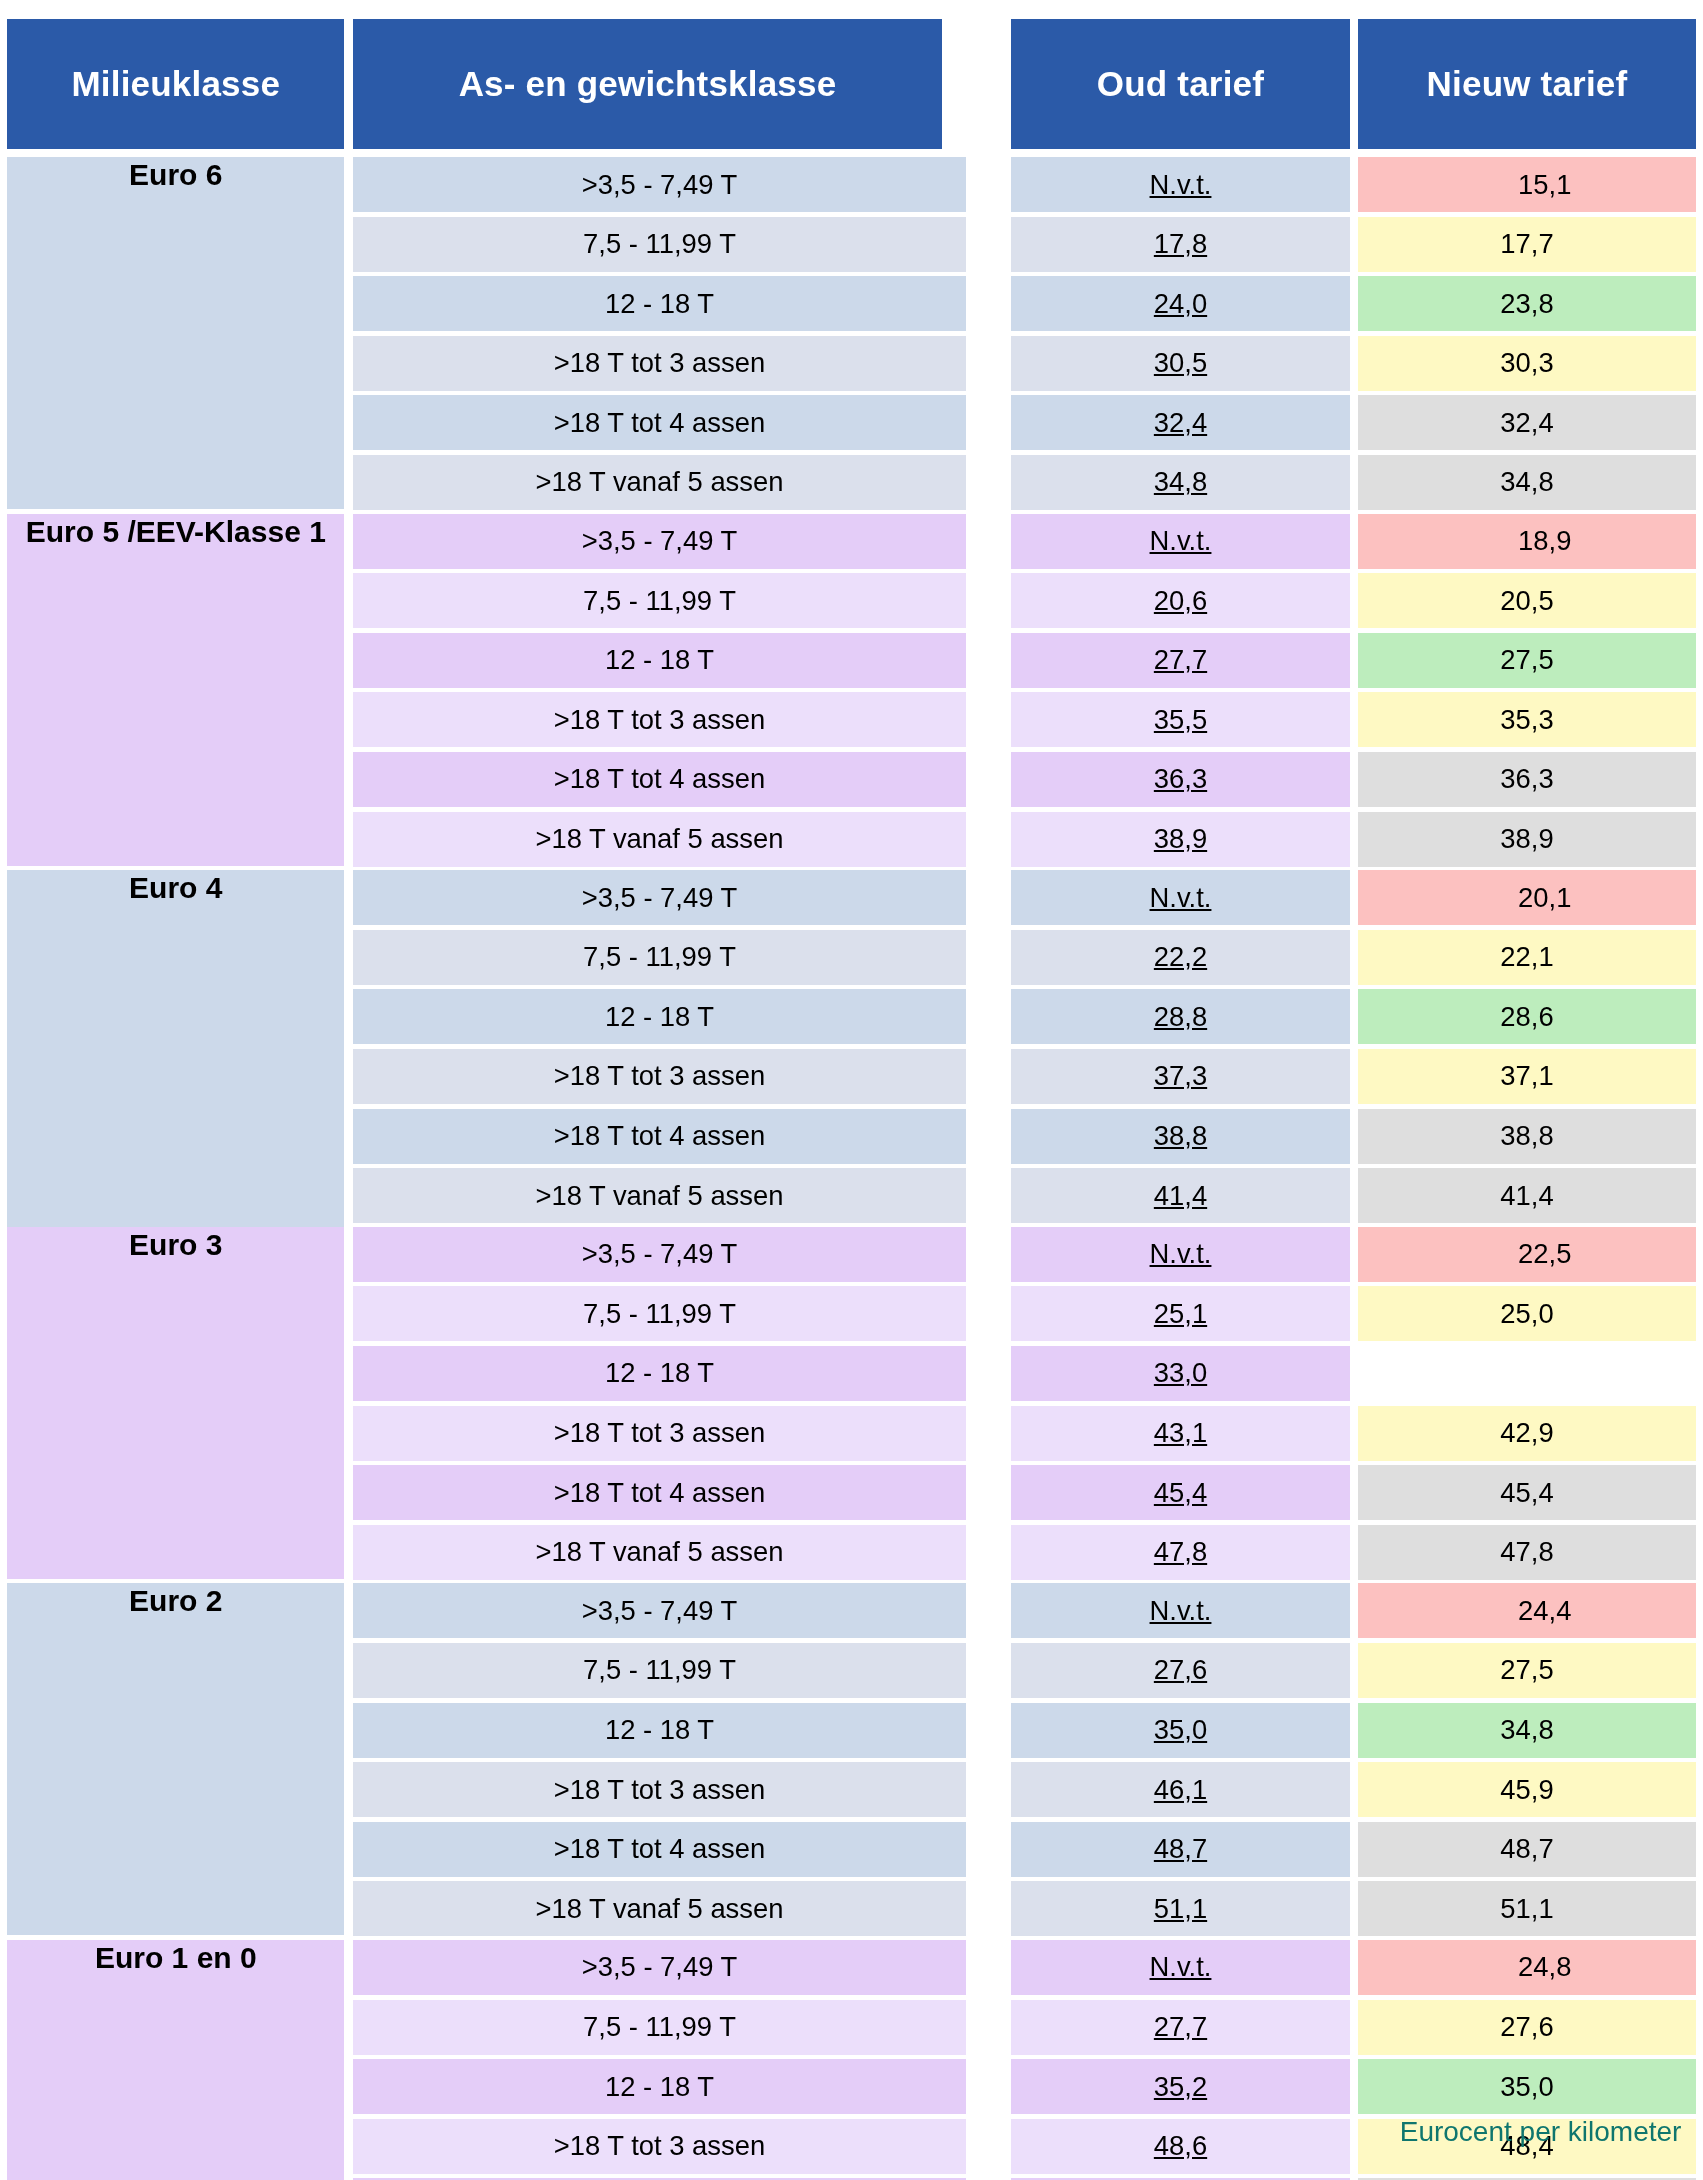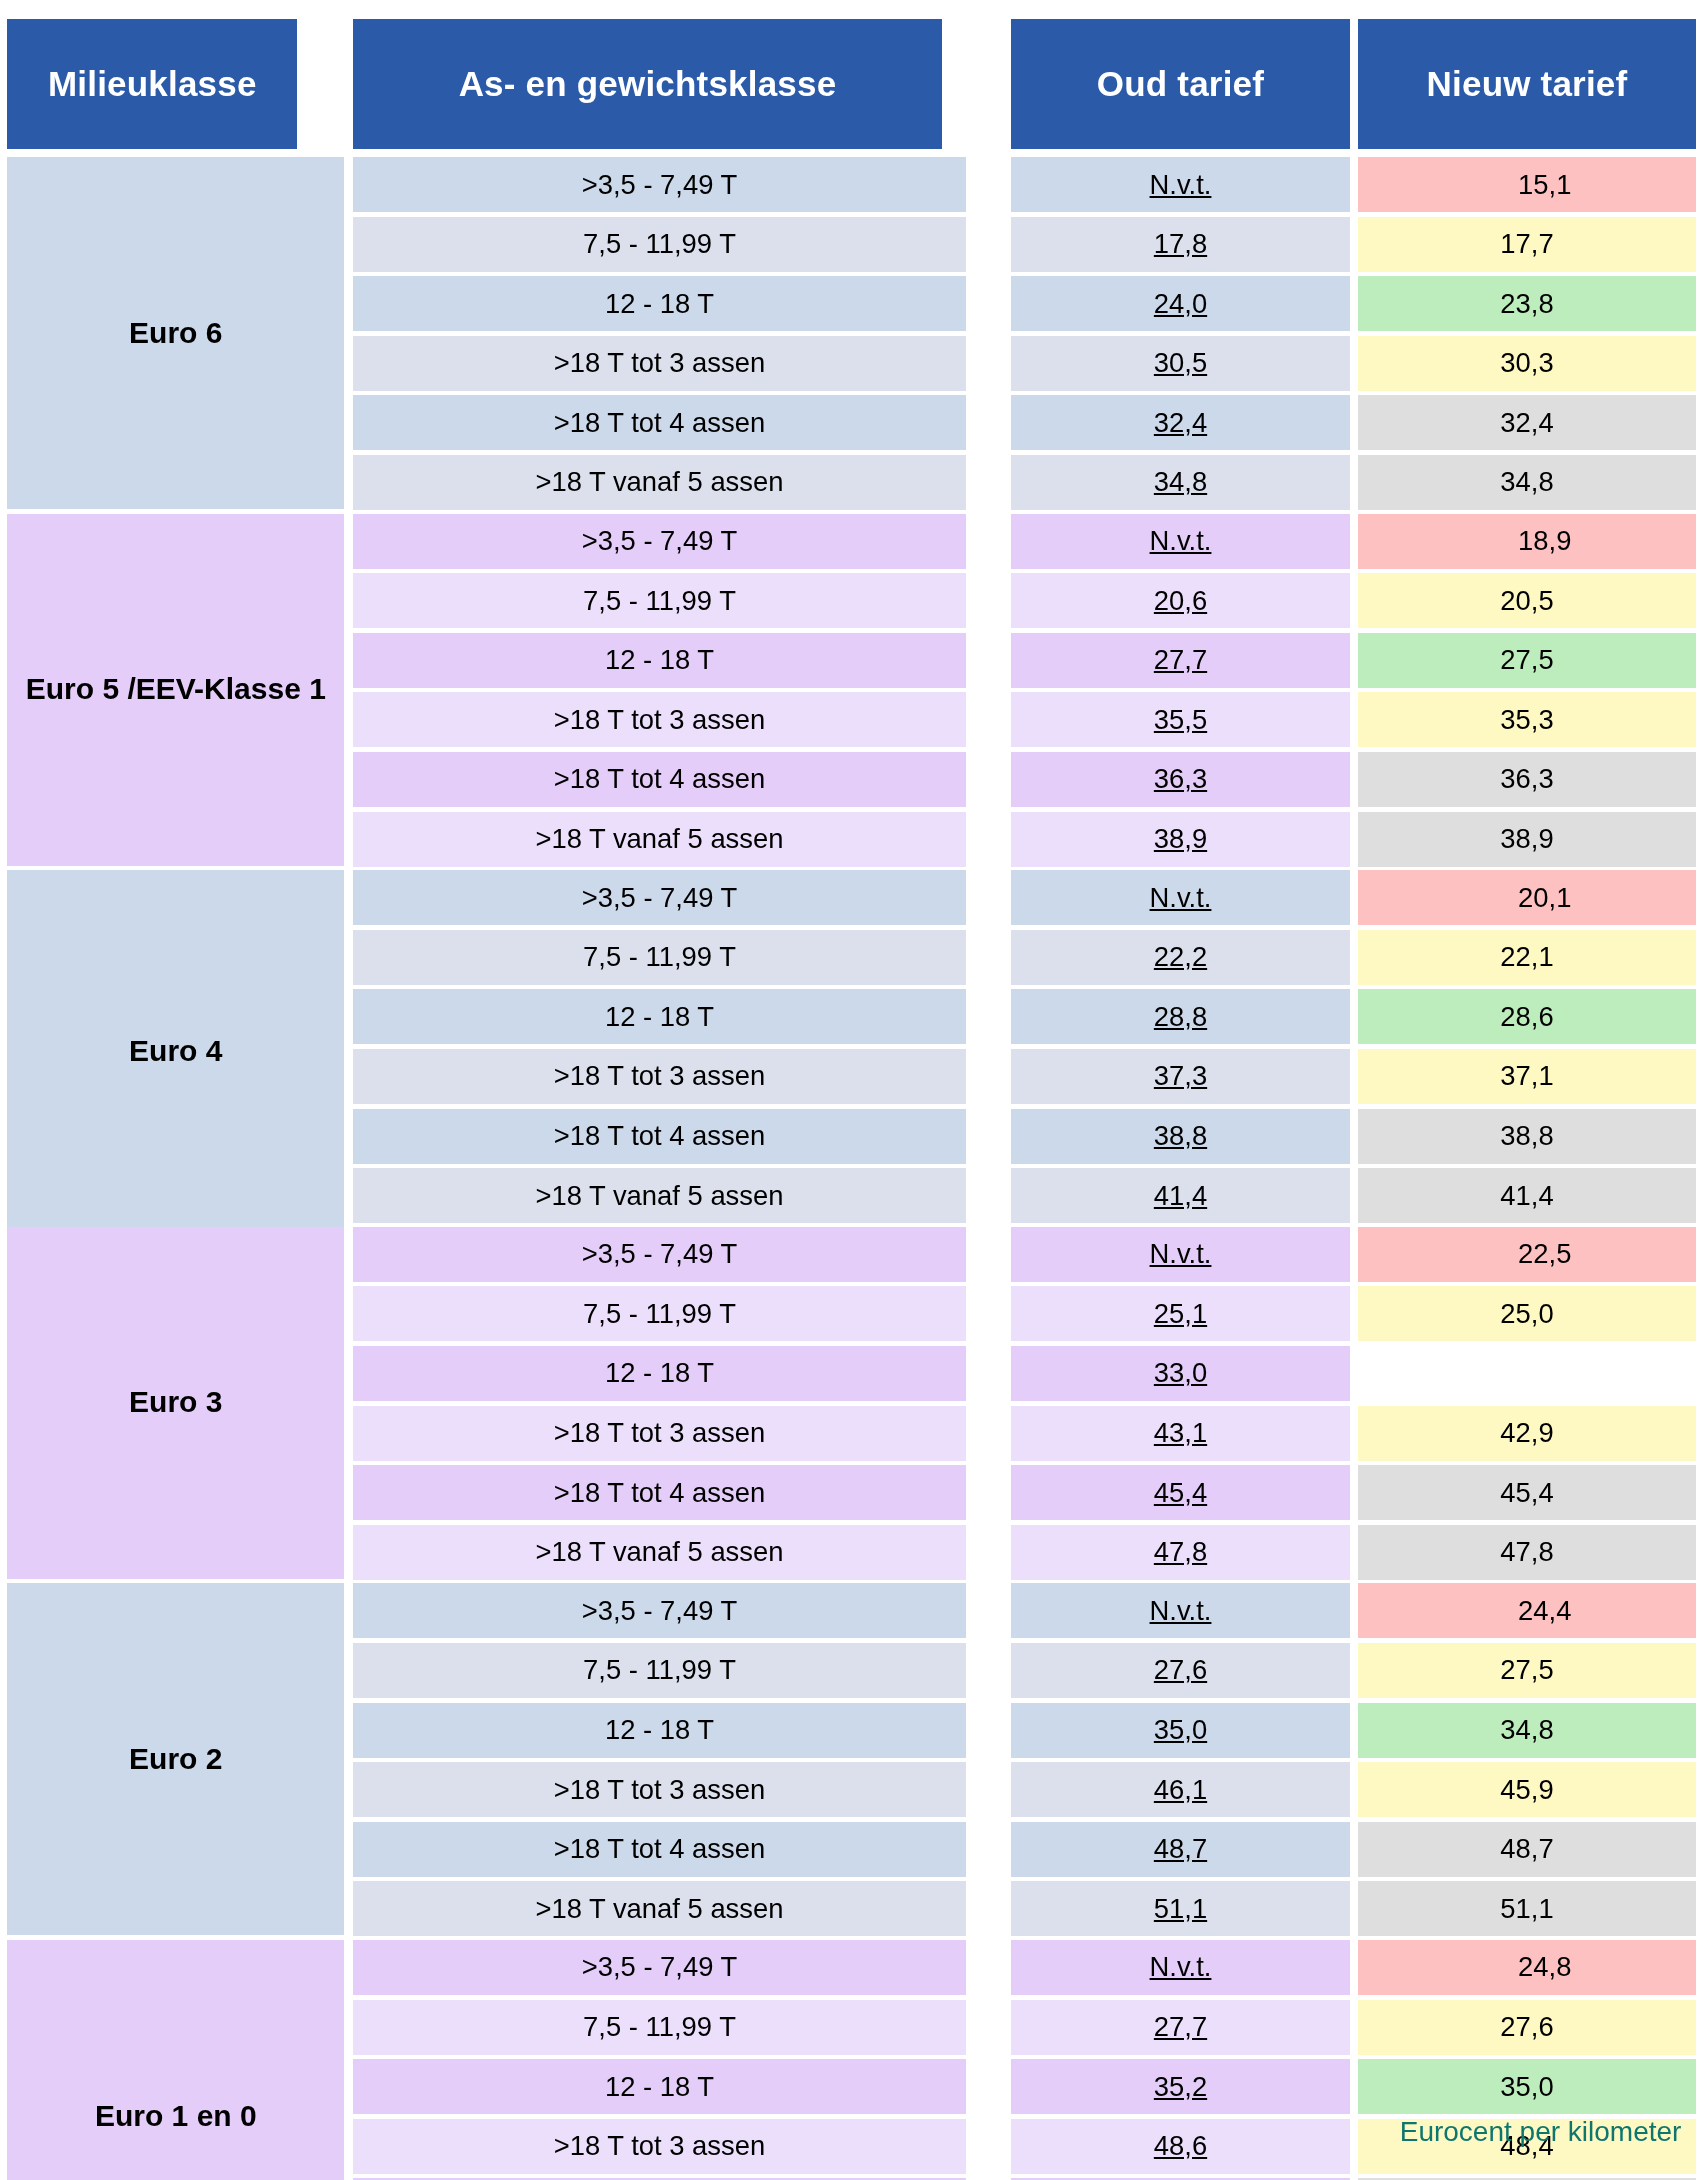--- a/index.html
+++ b/index.html
@@ -44,7 +44,7 @@
     box-sizing: border-box;
     padding: 0 5.5px;
   }
-  .hcell.c1 { left: 7.3px;    width: 290px; }
+  .hcell.c1 { left: 7.3px;    width: 337px; }
   .hcell.c2 { left: 353px;  width: 589px; }
   .hcell.c3 { left: 1011px; width: 339px; }
   .hcell.c4 { left: 1358px; width: 338px; }

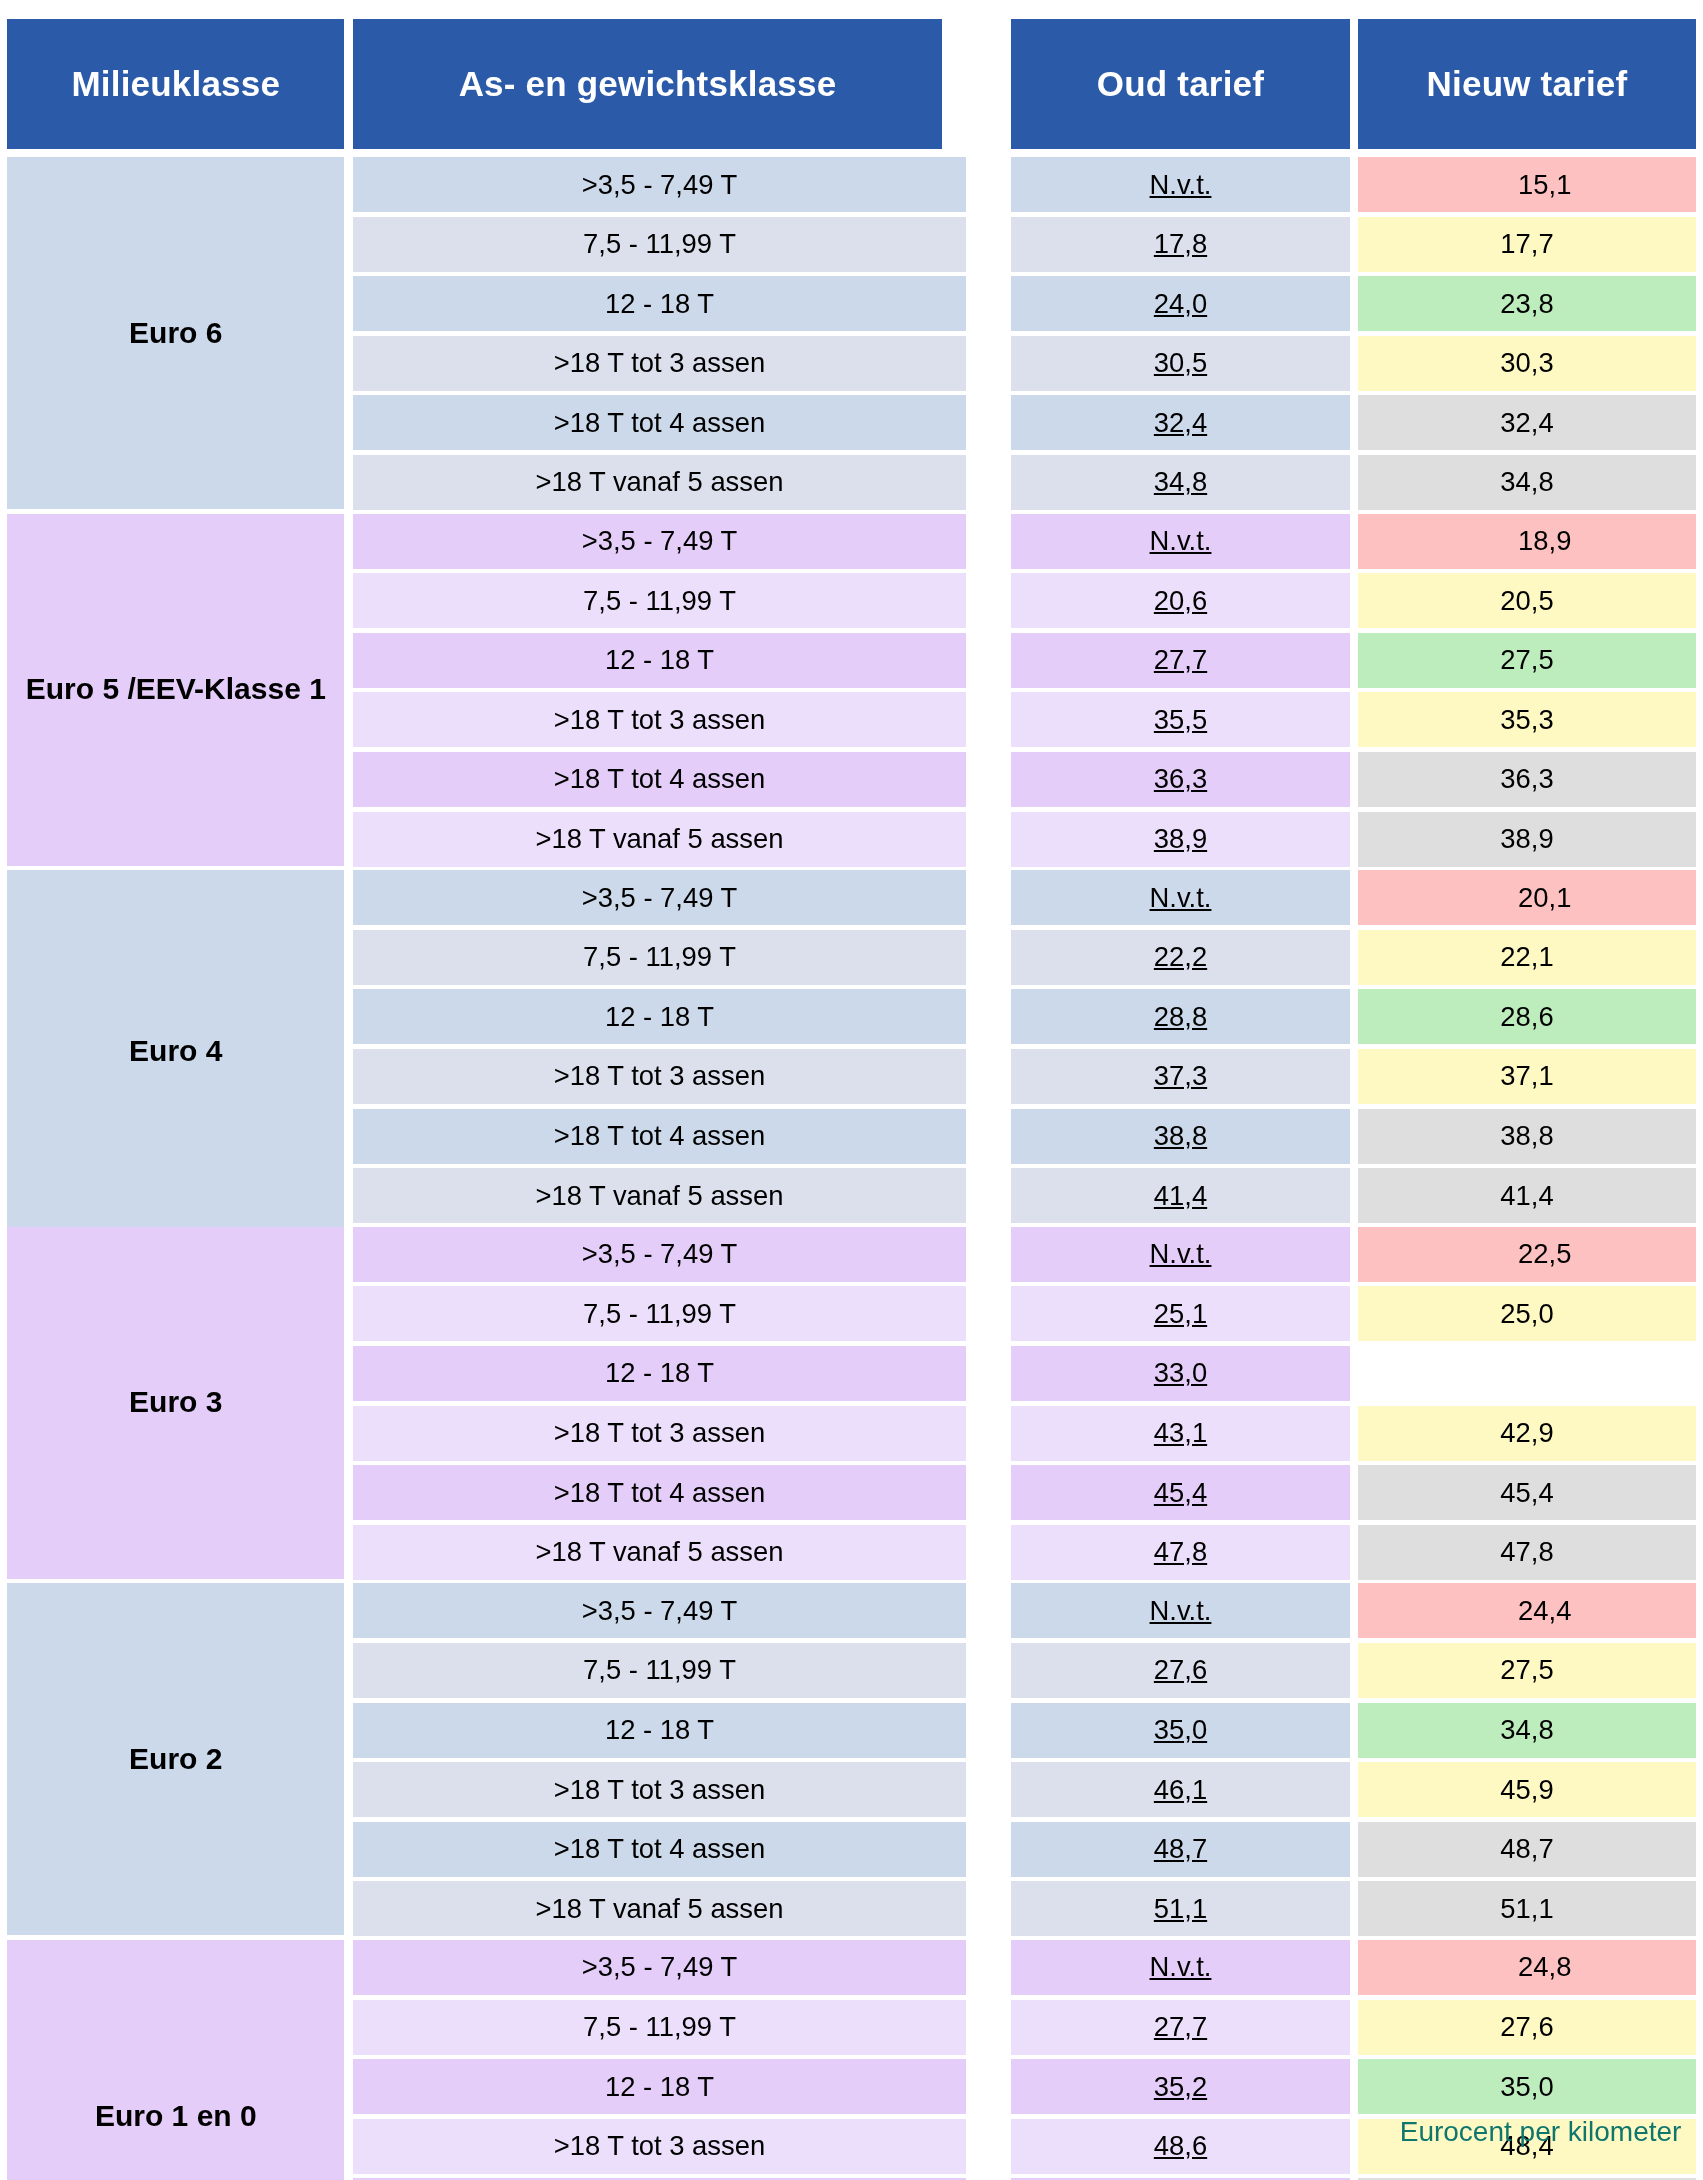--- a/index.html
+++ b/index.html
@@ -66,7 +66,6 @@
     top: 0;
     width: 337px;
     display: flex;
-    align-items: center;
     justify-content: center;
     text-align: center;
     font-size: 30px;

